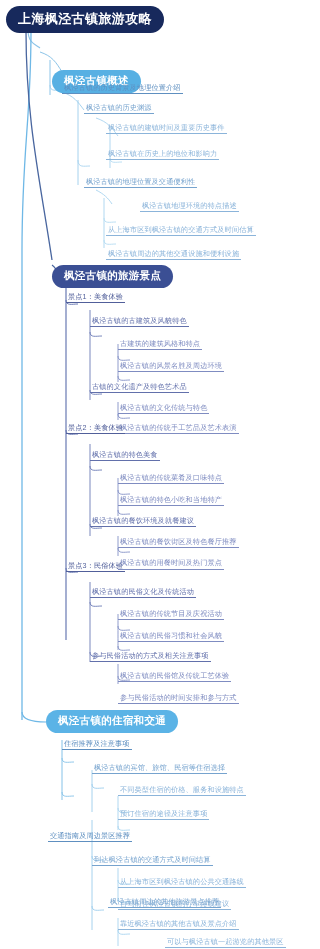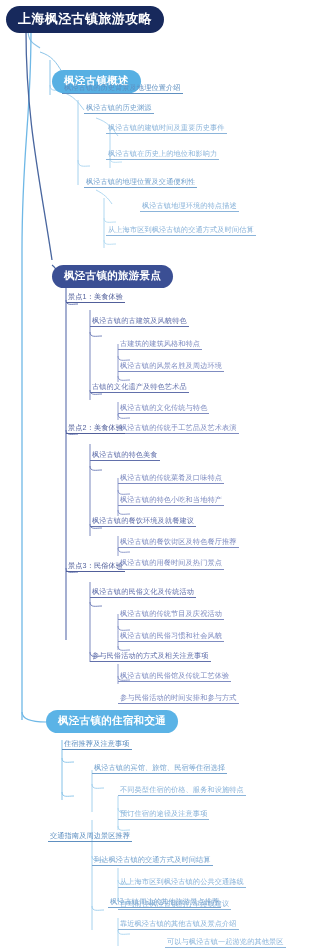--- a/index.html
+++ b/index.html
@@ -153,6 +153,7 @@
   <div class="node node-text tint-sky-b" style="left:84px; top:178px;">枫泾古镇的地理位置及交通便利性</div>
   <div class="node node-text tint-sky-c" style="left:116px; top:202px;margin-left:24px;">枫泾古镇地理环境的特点描述</div>
   <div class="node node-text tint-sky-c" style="left:106px; top:226px;">从上海市区到枫泾古镇的交通方式及时间估算</div>
+  <div class="node node-text tint-sky-c" style="left:106px; top:250px;">枫泾古镇周边的其他交通设施和便利设施</div>
 
   <div class="node node-main tone-dark" style="left:52px; top:265px;">枫泾古镇的旅游景点</div>
 

